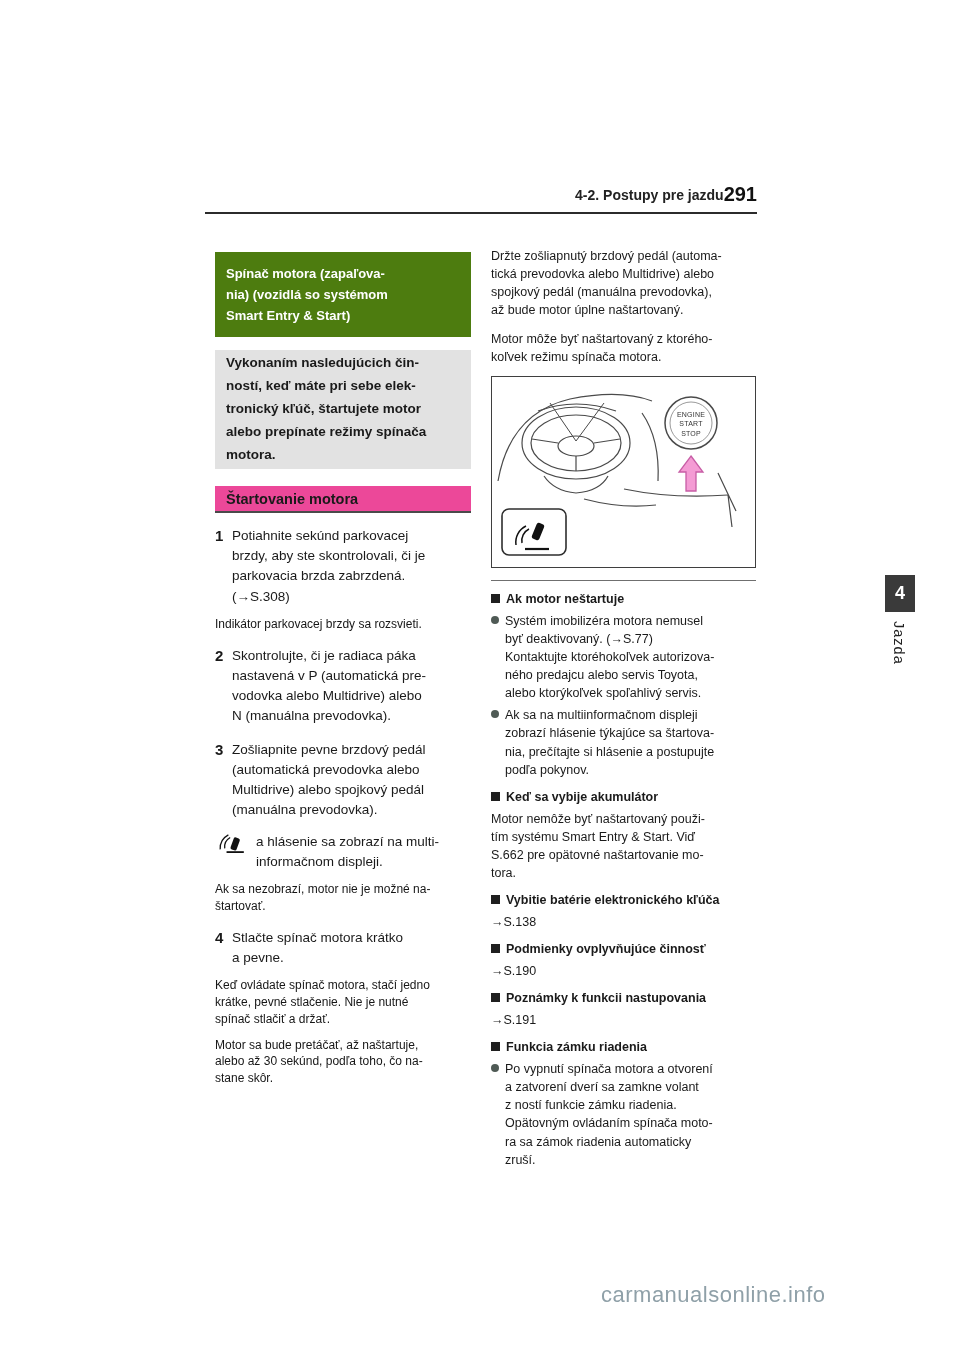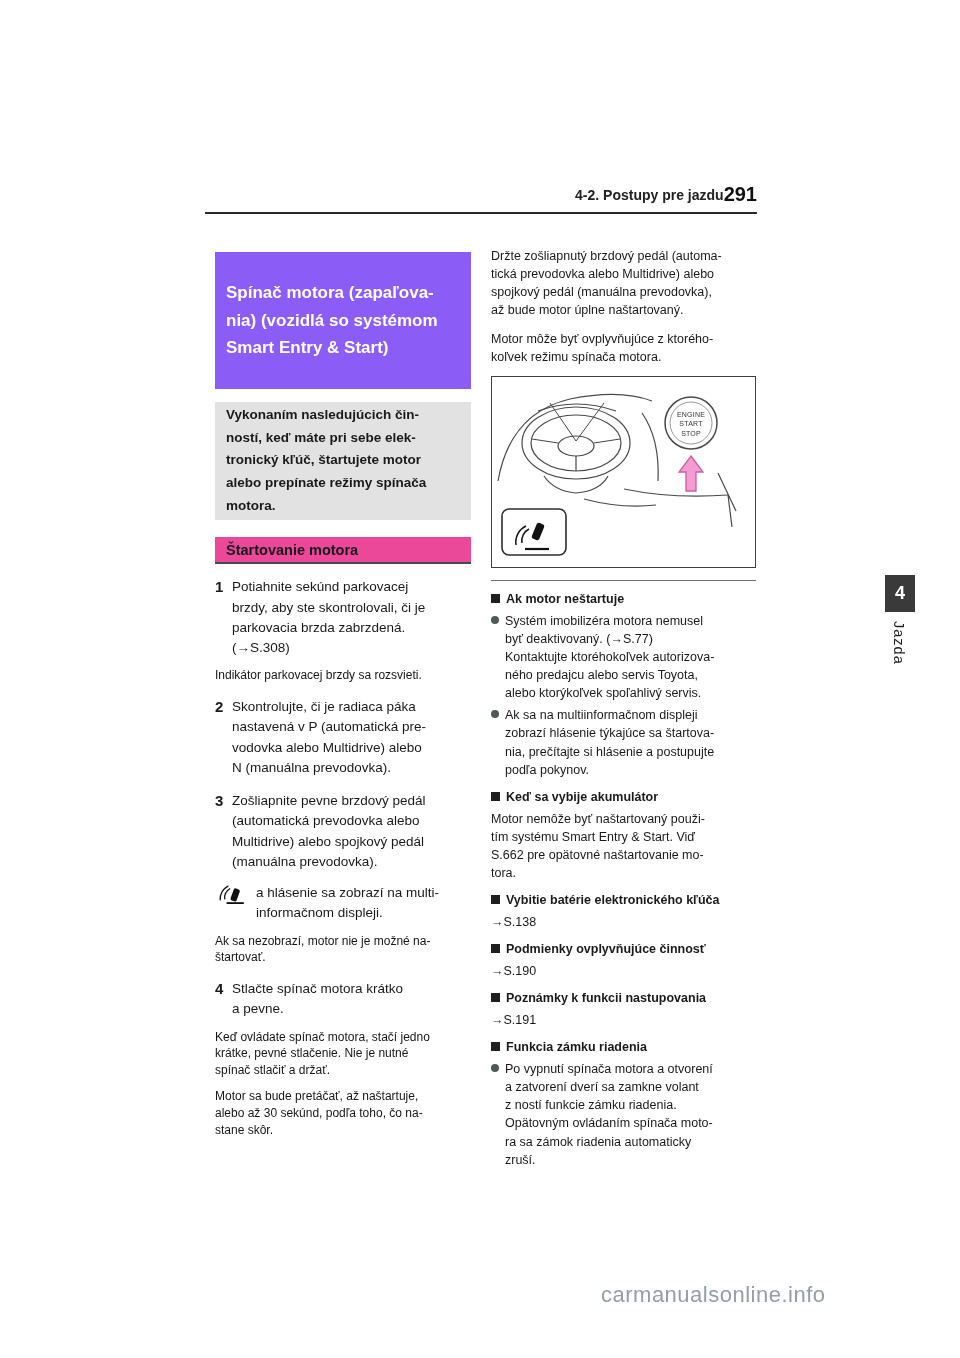--- a/index.html
+++ b/index.html
@@ -30,8 +30,8 @@
 
   
   .title-box{
-    background:#8b5cf6; color:#ffffff; font-weight:bold;
-    font-size:17px; line-height:1.62; padding:27px 11px;
+    background:#4d7c0f; color:#ffffff; font-weight:bold;
+    font-size:13px; line-height:1.62; padding:11px 11px;
   }
   .intro-box{
     background:#e2e2e2; color:#1a1a1a; font-weight:bold;

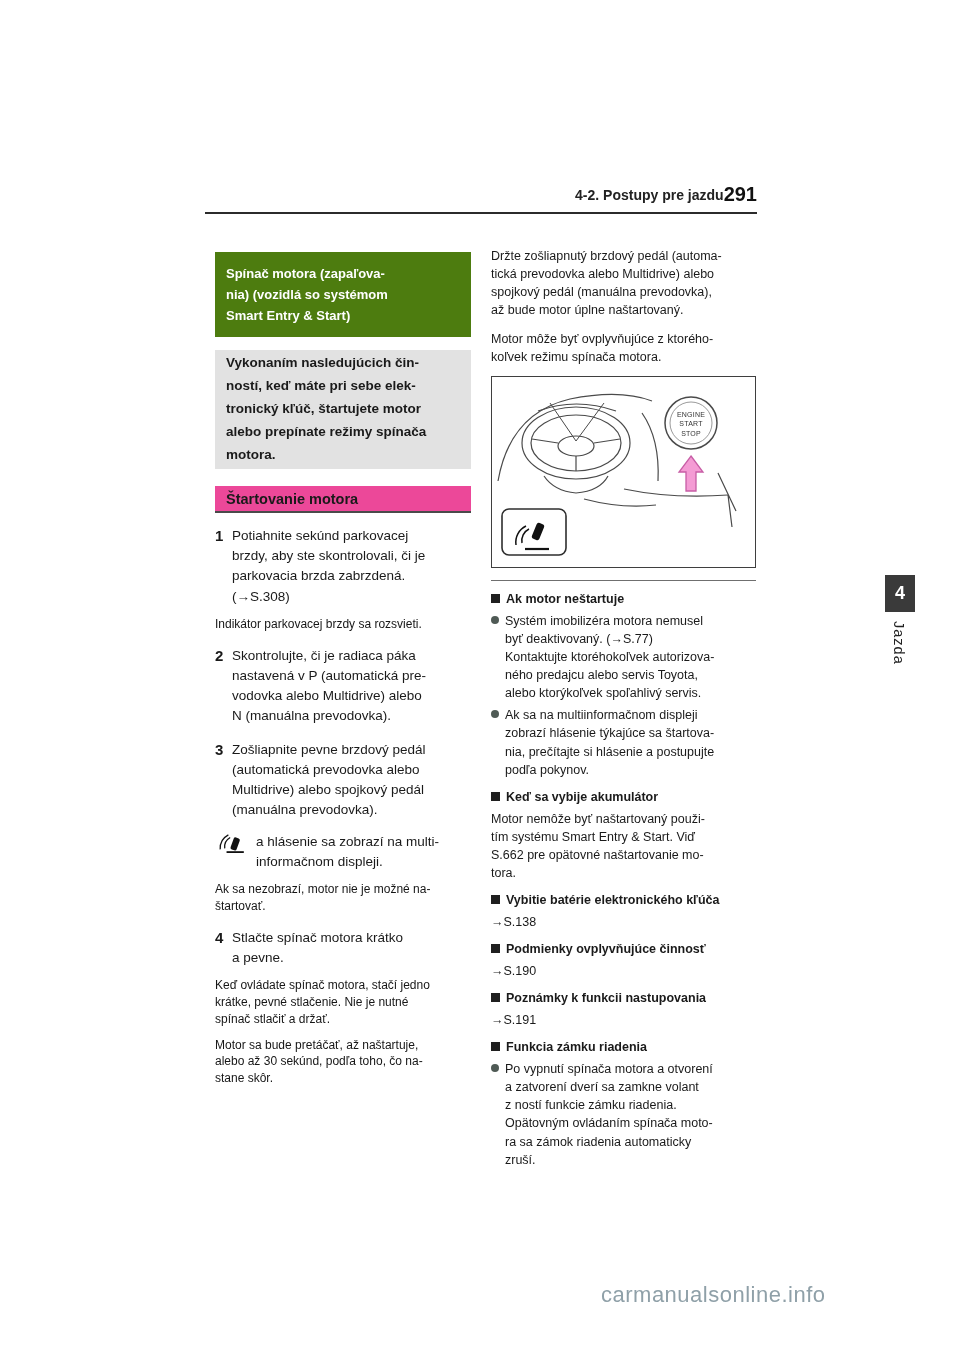--- a/index.html
+++ b/index.html
@@ -168,7 +168,7 @@
 tická prevodovka alebo Multidrive) alebo
 spojkový pedál (manuálna prevodovka),
 až bude motor úplne naštartovaný.</p>
-  <p class="rc-para pre">Motor môže byť ovplyvňujúce z ktorého-
+  <p class="rc-para pre">Motor môže byť naštartovaný z ktorého-
 koľvek režimu spínača motora.</p>
 
   <div class="figure">

